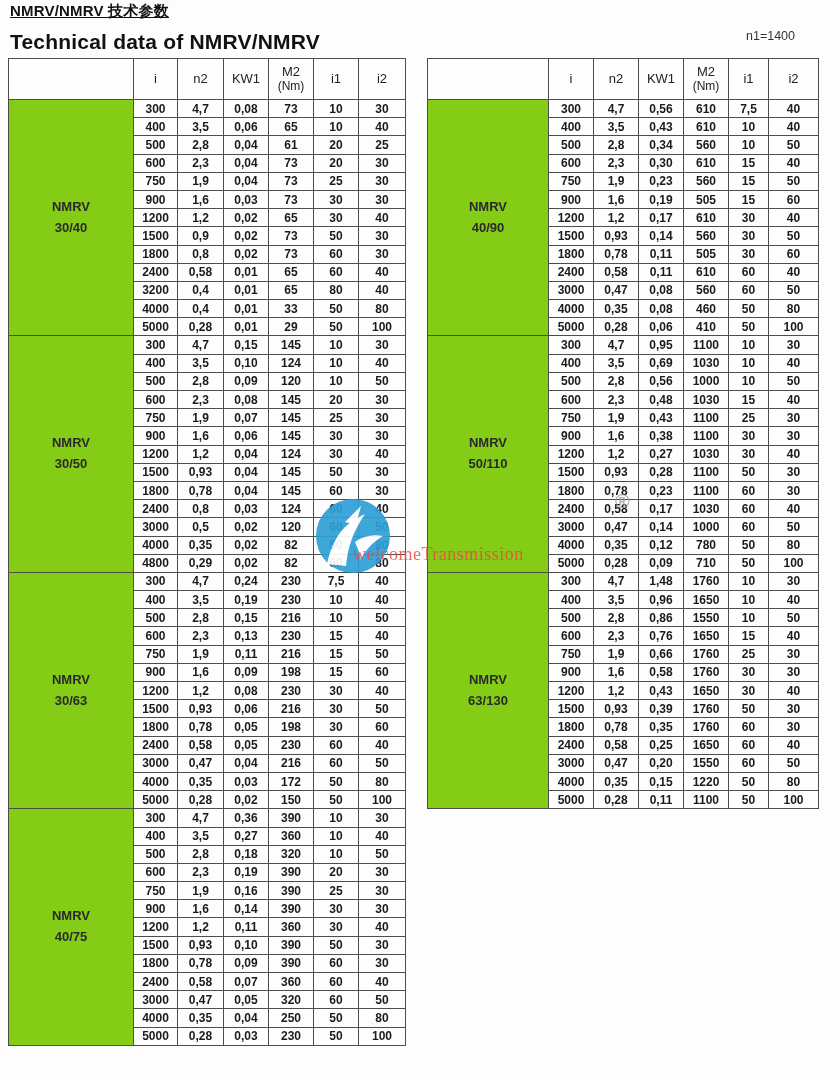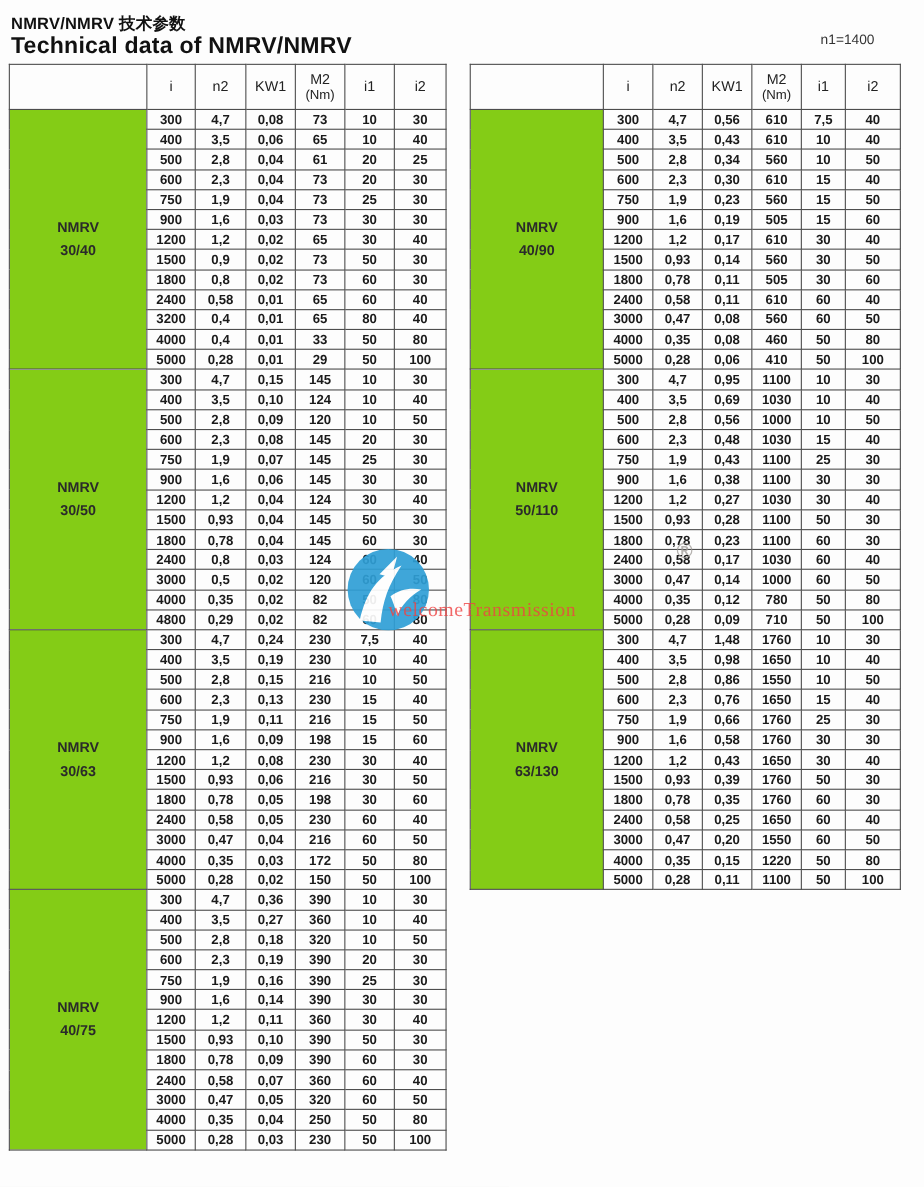--- a/index.html
+++ b/index.html
@@ -12,9 +12,10 @@
     color:#1c1c1c;
   }
   .title-zh{
-    position:absolute;left:10px;top:12px;
+    position:absolute;left:10px;top:2px;
     font-size:15px;font-weight:bold;color:#111;
     letter-spacing:.2px;
+    text-decoration:underline;
   }
   .title-en{
     position:absolute;left:10px;top:30px;

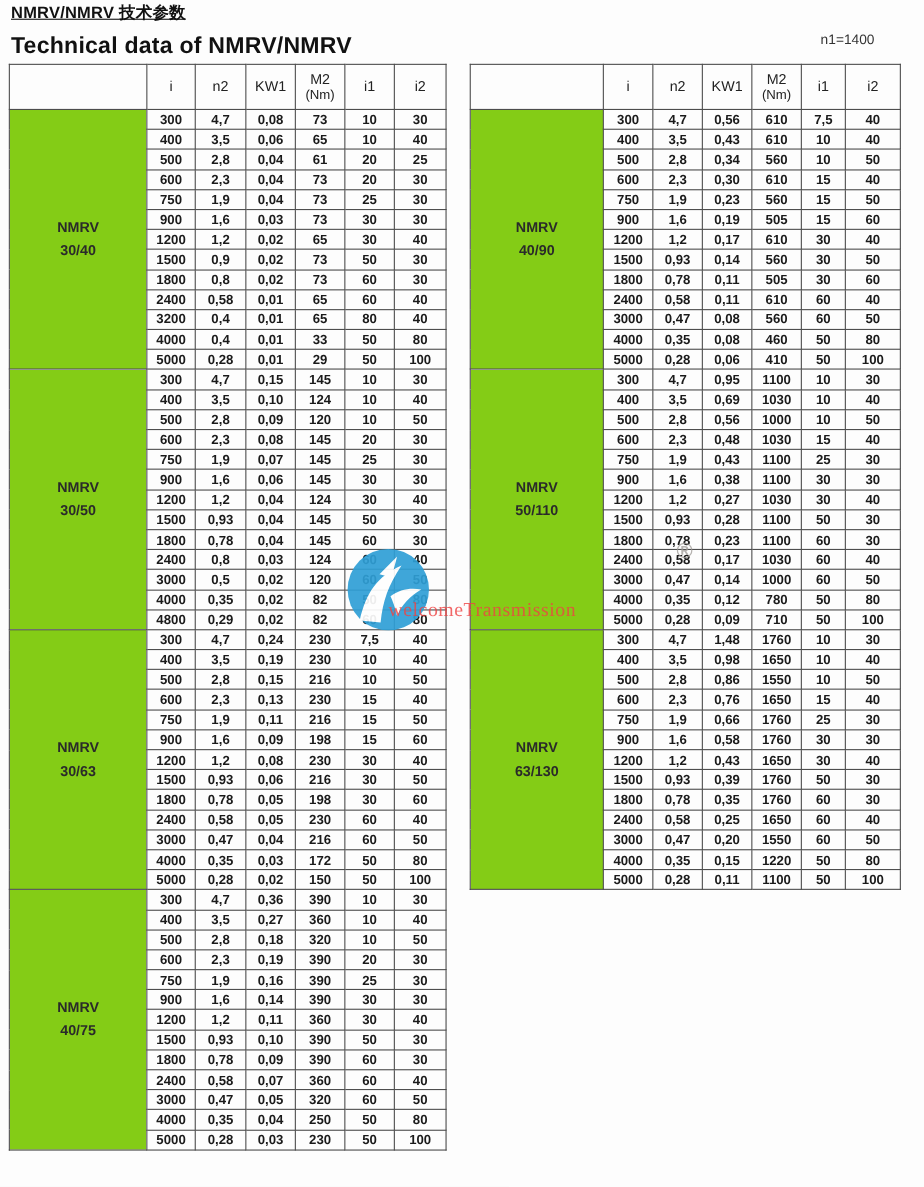--- a/index.html
+++ b/index.html
@@ -818,7 +818,7 @@
           <tr>
             <td>400</td>
             <td>3,5</td>
-            <td>0,98</td>
+            <td>0,96</td>
             <td>1650</td>
             <td>10</td>
             <td>40</td>

